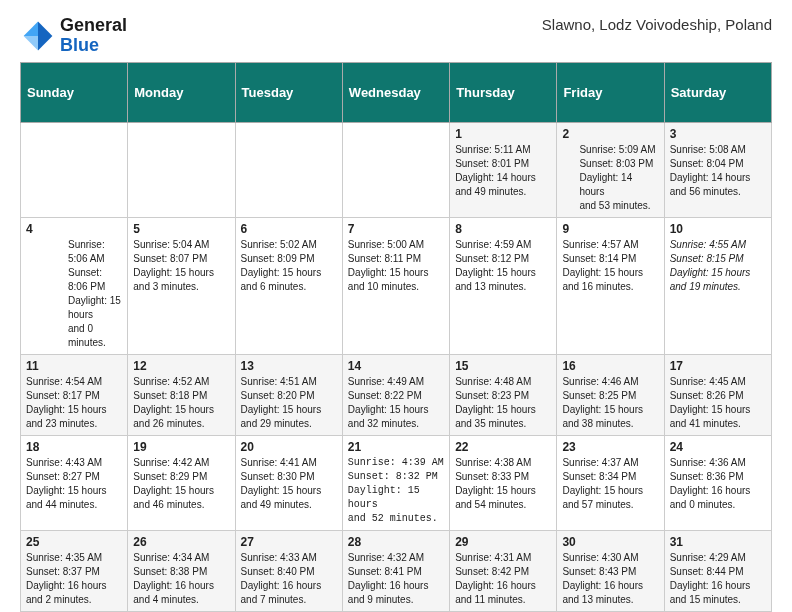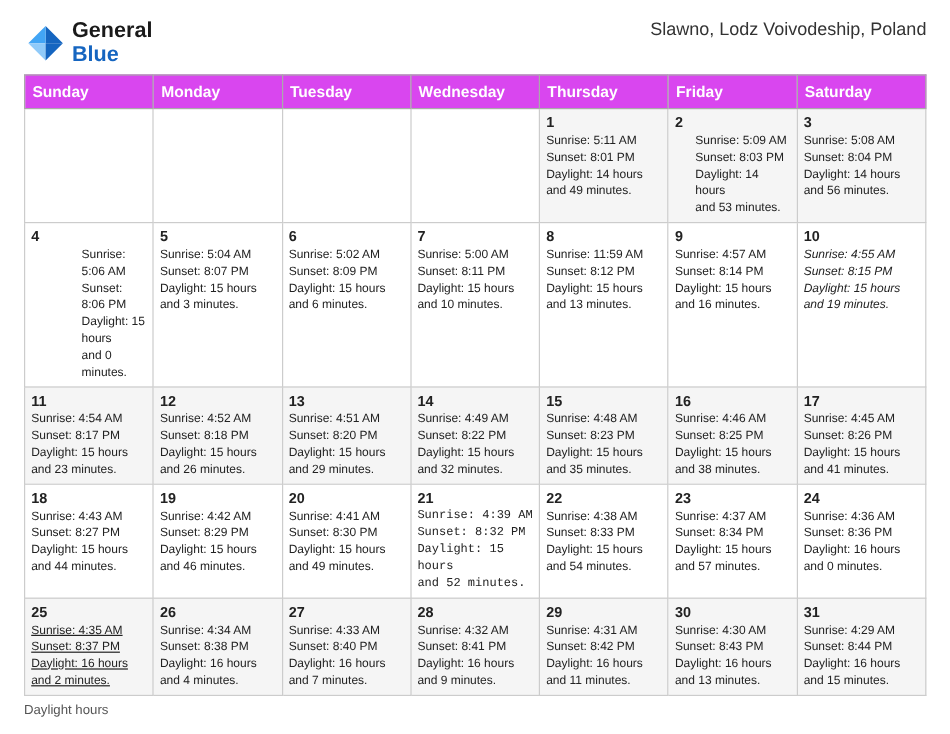--- a/index.html
+++ b/index.html
@@ -50,11 +50,11 @@
       margin-top: 4px;
     }
     .calendar th {
-      background-color: #d946ef;
+      background-color: #0f766e;
       color: #fff;
       font-size: 13px;
       font-weight: bold;
-      padding: 6px 6px;
+      padding: 22px 6px;
       border: 1px solid #aaa;
       text-align: left;
     }

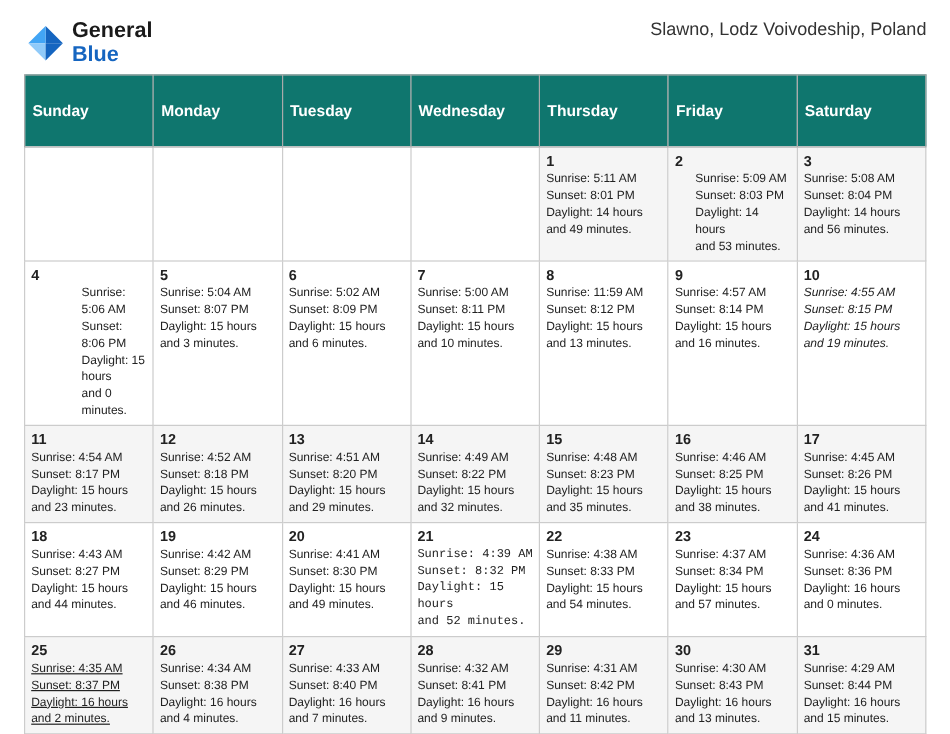--- a/index.html
+++ b/index.html
@@ -185,7 +185,7 @@
         </td>
         <td>
           <div class="day-number">8</div>
-          <div class="day-info" style="white-space: pre-line;">Sunrise: 11:59 AM
+          <div class="day-info" style="white-space: pre-line;">Sunrise: 4:59 AM
 Sunset: 8:12 PM
 Daylight: 15 hours
 and 13 minutes.</div>

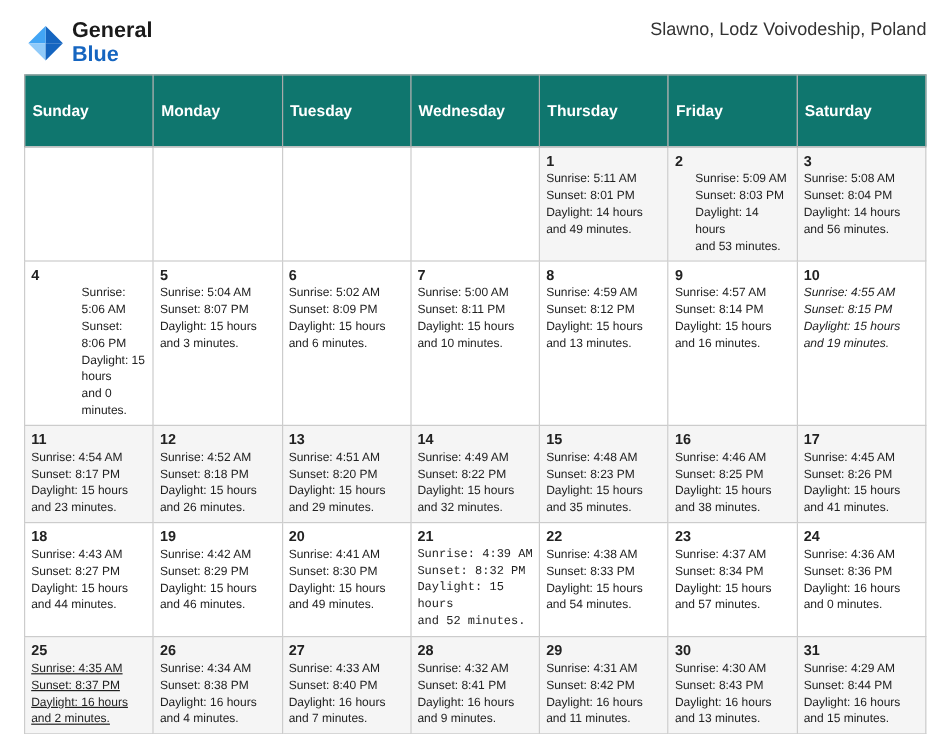--- a/index.html
+++ b/index.html
@@ -310,7 +310,7 @@
       <tr>
         <td>
           <div class="day-number">25</div>
-          <div class="day-info" style="white-space: pre-line; text-decoration: underline;">Sunrise: 4:35 AM
+          <div class="day-info" style="white-space: pre-line;">Sunrise: 4:35 AM
 Sunset: 8:37 PM
 Daylight: 16 hours
 and 2 minutes.</div>

